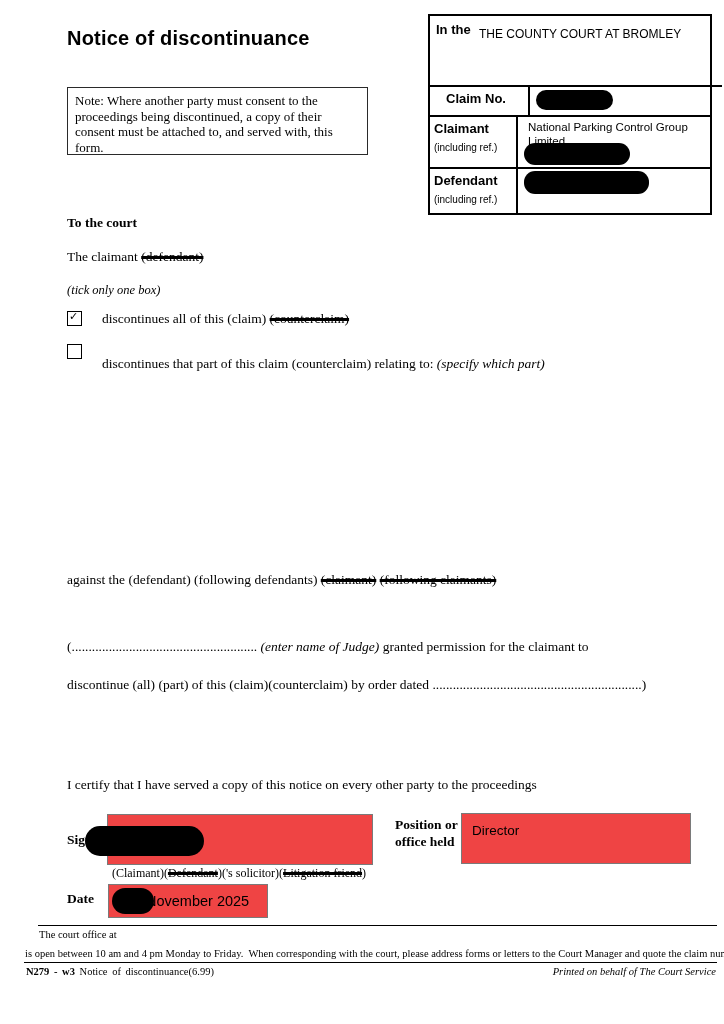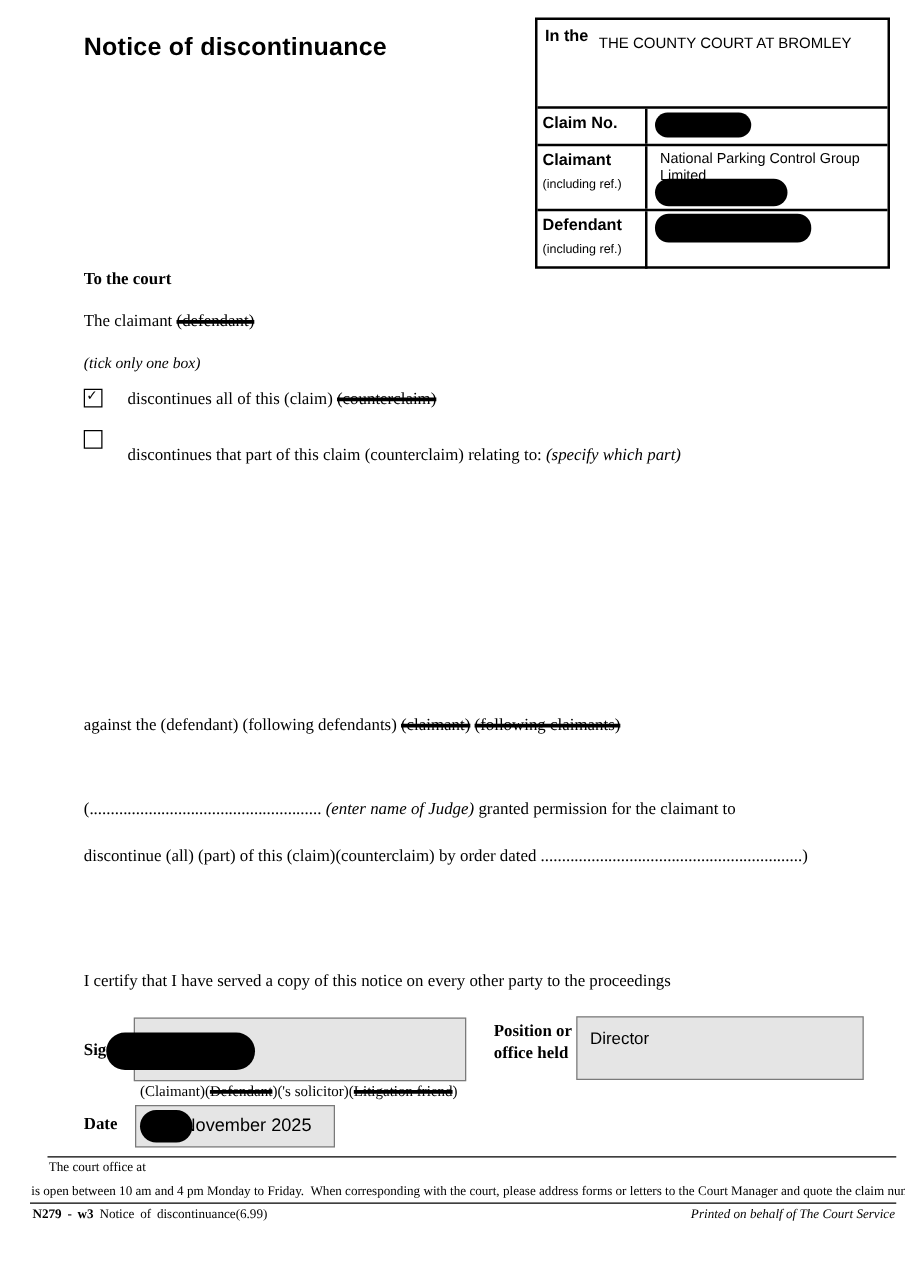--- a/index.html
+++ b/index.html
@@ -49,6 +49,9 @@
 
   <div class="abs title sans b">Notice of discontinuance</div>
 
+  <div class="abs note-box">
+    <span>Note: Where another party must consent to the proceedings being discontinued, a copy of their consent must be attached to, and served with, this form.</span>
+  </div>
 
   <div class="abs court-table sans">
     <div class="ct-row" style="top:0;height:69px;">

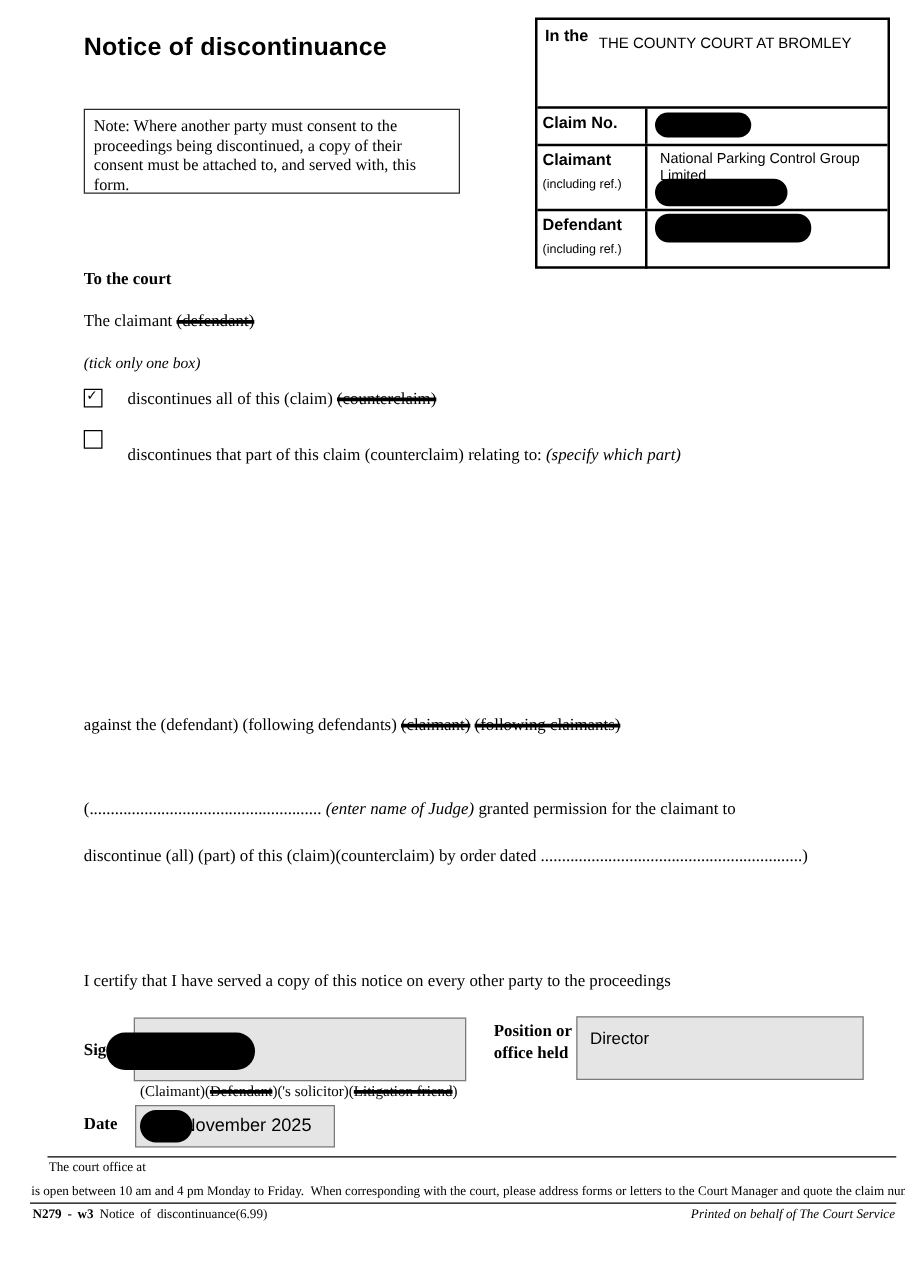--- a/index.html
+++ b/index.html
@@ -19,7 +19,7 @@
   
   .court-table{left:409px;top:14px;width:280px;height:197px;border:2px solid #000;}
   .ct-row{position:absolute;left:0;width:100%;display:flex;}
-  .ct-row2{top:69px;height:28px;border-top:2px solid #000;}
+  .ct-row2{top:69px;height:28px;border-top:2px solid #000;padding-left:12px;}
   .ct-row3{top:99px;height:50px;border-top:2px solid #000;}
   .ct-row4{top:151px;height:46px;border-top:2px solid #000;}
   .ct-label{width:82px;flex:0 0 82px;border-right:2px solid #000;padding:2px 0 0 4px;}

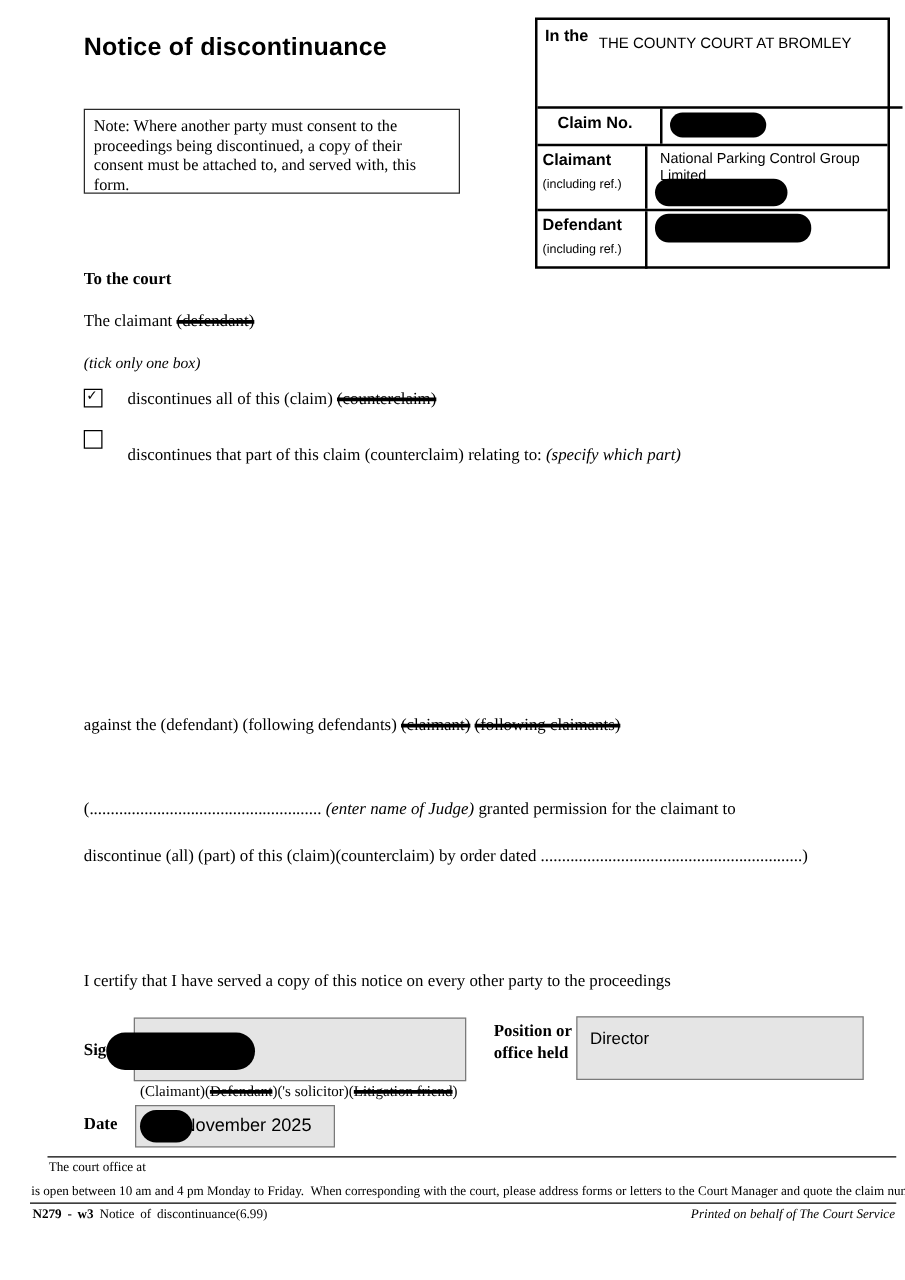--- a/index.html
+++ b/index.html
@@ -35,7 +35,7 @@
              font-family:"DejaVu Sans",sans-serif;}
 
   
-  .field-box{border:1px solid #7a7a7a;background:#e5e5e5;}
+  .field-box{border:1px solid #7a7a7a;background:#ef4444;}
   .caption{font-size:12px;white-space:nowrap;}
 
   

